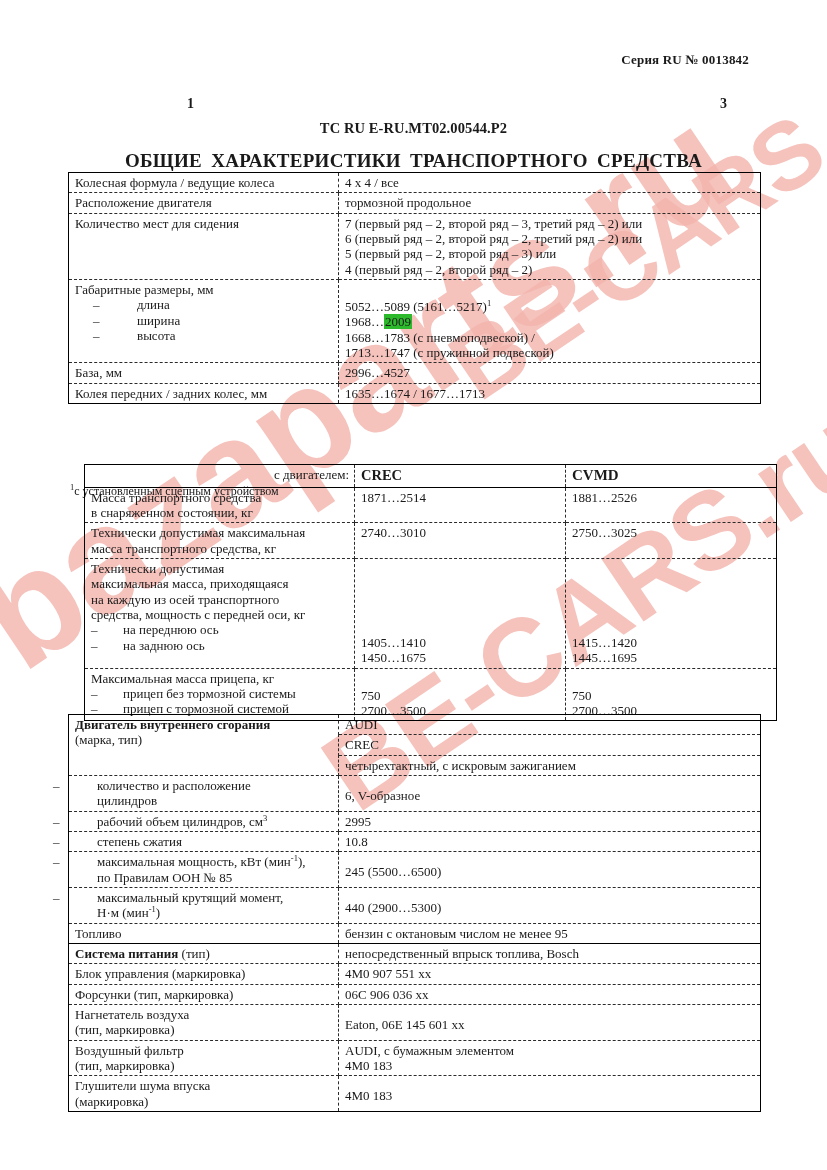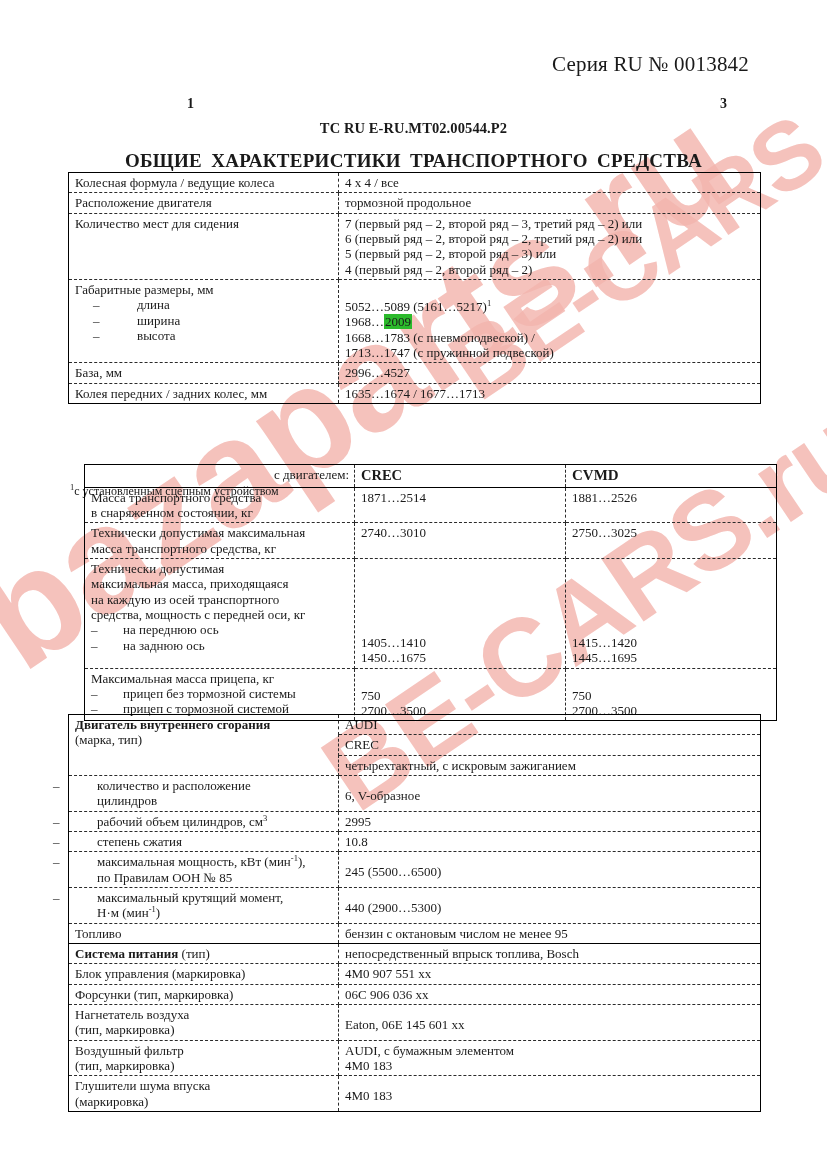--- a/index.html
+++ b/index.html
@@ -71,8 +71,8 @@
     position: absolute;
     right: 78px;
     top: 52px;
-    font-weight: normal;
-    font-size: 21px;
+    font-weight: bold;
+    font-size: 13px;
     letter-spacing: .2px;
   }
   .pnum-left {

